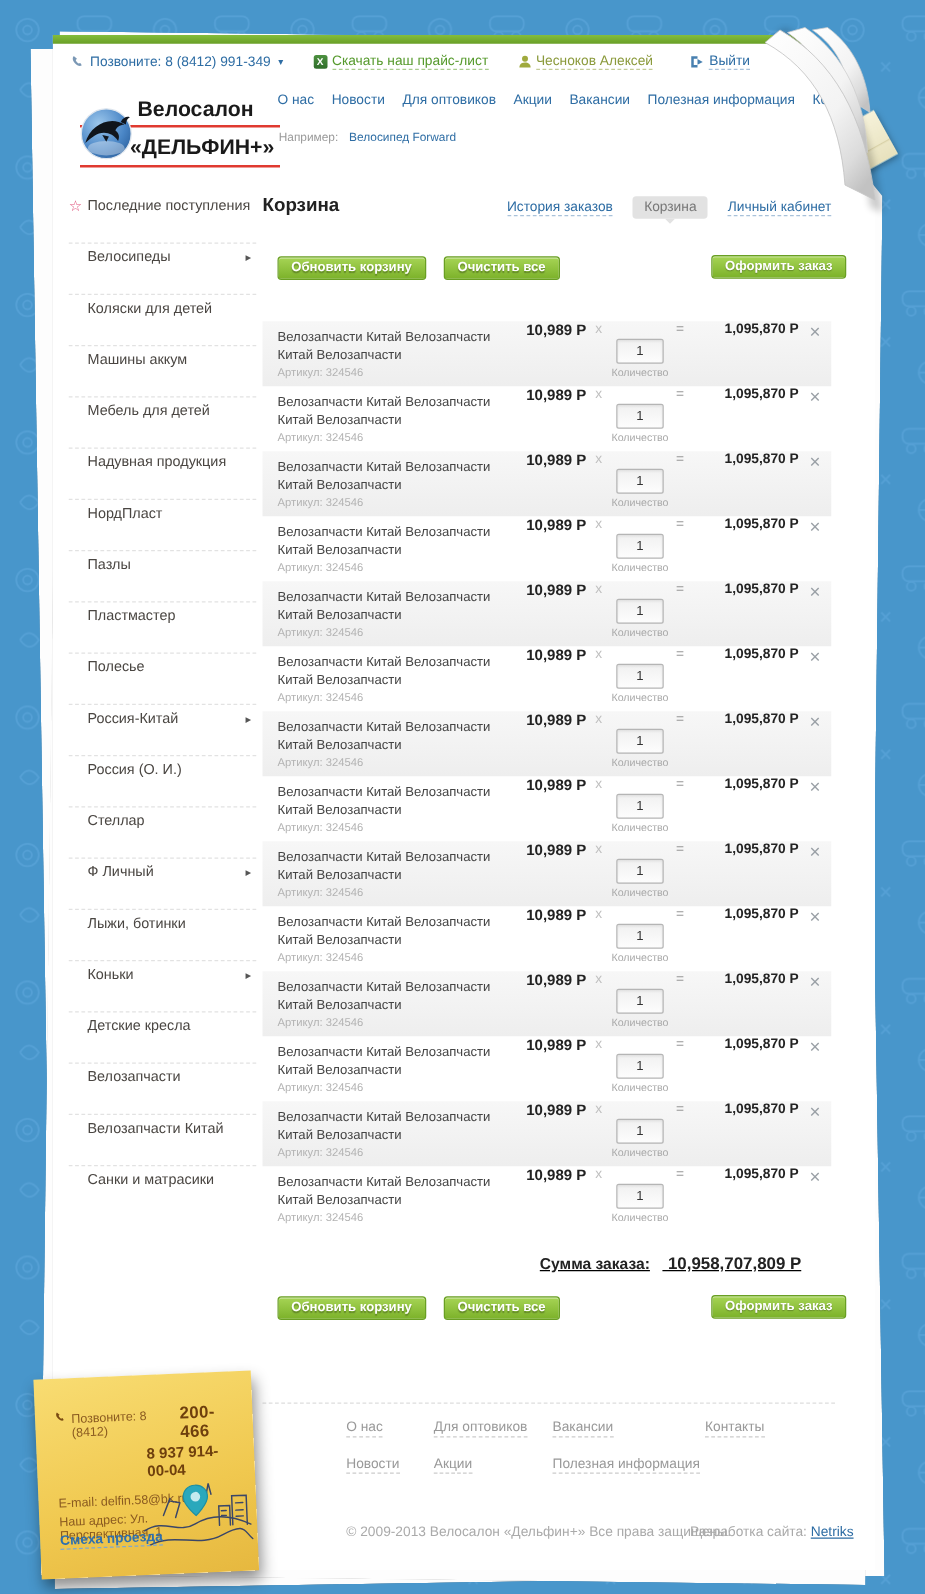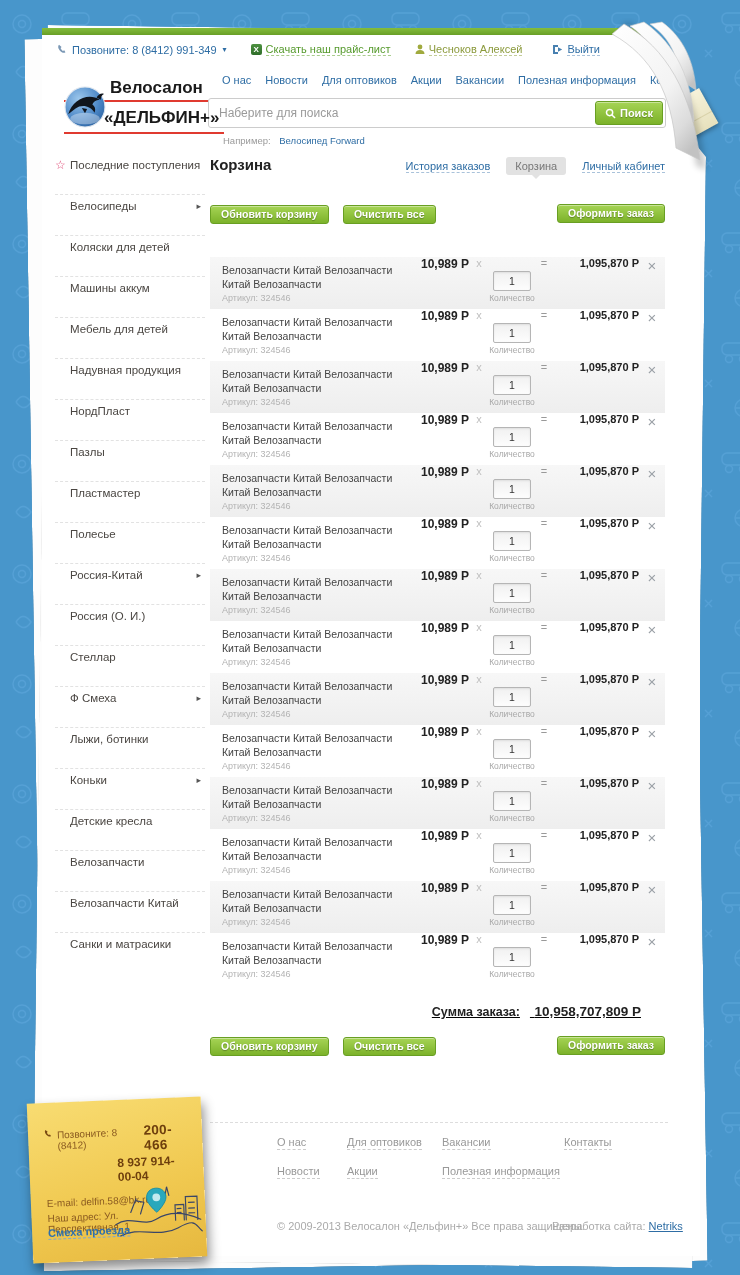--- a/index.html
+++ b/index.html
@@ -221,16 +221,6 @@
     </nav>
 
   <div class="search-area">
-    <div class="search-box">
-      <input class="search-input" placeholder="Наберите для поиска" style="">
-      <button class="search-btn">
-        <svg width="11" height="11" viewBox="0 0 12 12">
-          <circle cx="5" cy="5" r="3.4" fill="none" stroke="#fff" stroke-width="1.6"></circle>
-          <path d="M7.6 7.6 L11 11" stroke="#fff" stroke-width="1.6"></path>
-        </svg>
-        <span>Поиск</span>
-      </button>
-    </div>
     <div class="example">
       <span>Например:</span>
       <a>Велосипед Forward</a>

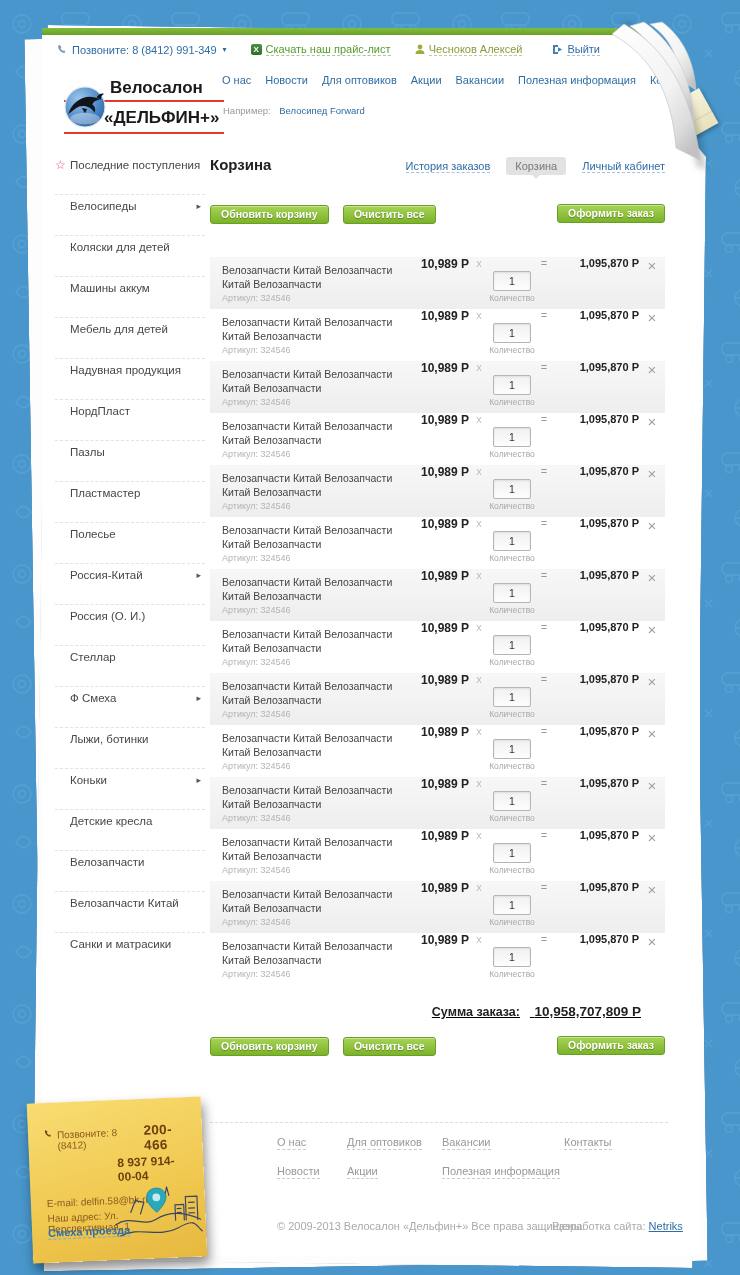--- a/index.html
+++ b/index.html
@@ -80,7 +80,7 @@
     background:linear-gradient(#a6d455,#7cb22a);border:1px solid #699f23;border-radius:3px;
     color:#fff;font-size:10.5px;font-weight:bold;cursor:pointer;
     text-shadow:0 1px 1px rgba(0,0,0,.3);box-shadow:inset 0 1px 0 rgba(255,255,255,.4);}
-  .actions{position:absolute;left:0;width:455px;}
+  .actions{position:absolute;left:12px;width:455px;}
   .actions-top{top:176px;} .actions-bottom{top:1008px;}
   .actions .btn-clear{margin-left:10px;}
   .actions .btn-checkout{float:right;}

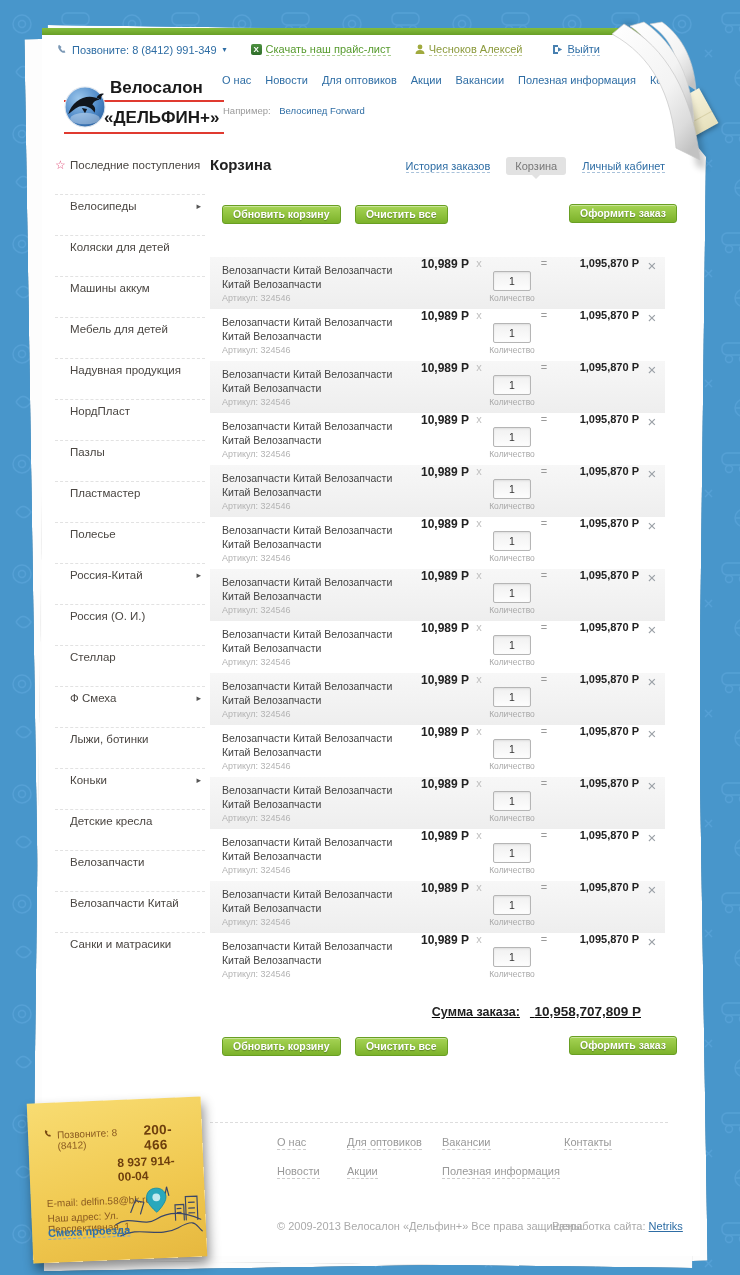--- a/index.html
+++ b/index.html
@@ -296,7 +296,7 @@
       </div>
       <div class="side-item arrow">
         
-        <span>Ф Смеха</span>
+        <span>Ф Личный</span>
         <span class="arr">▸</span>
       </div>
       <div class="side-item">

